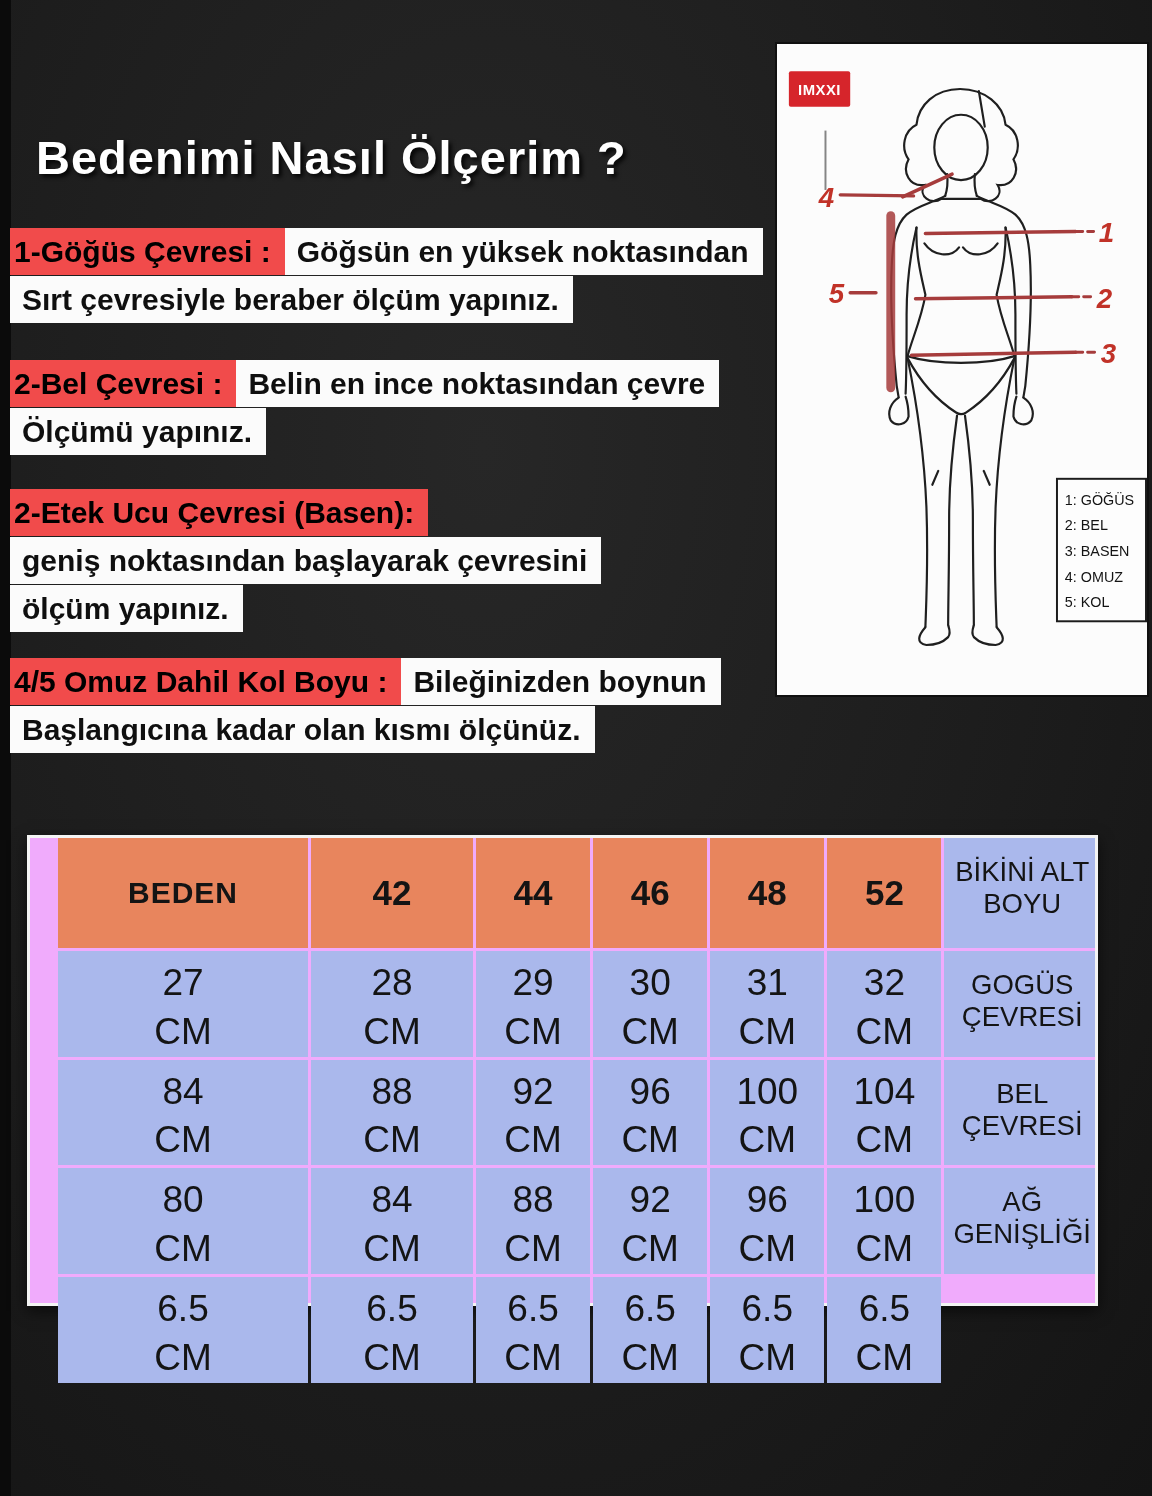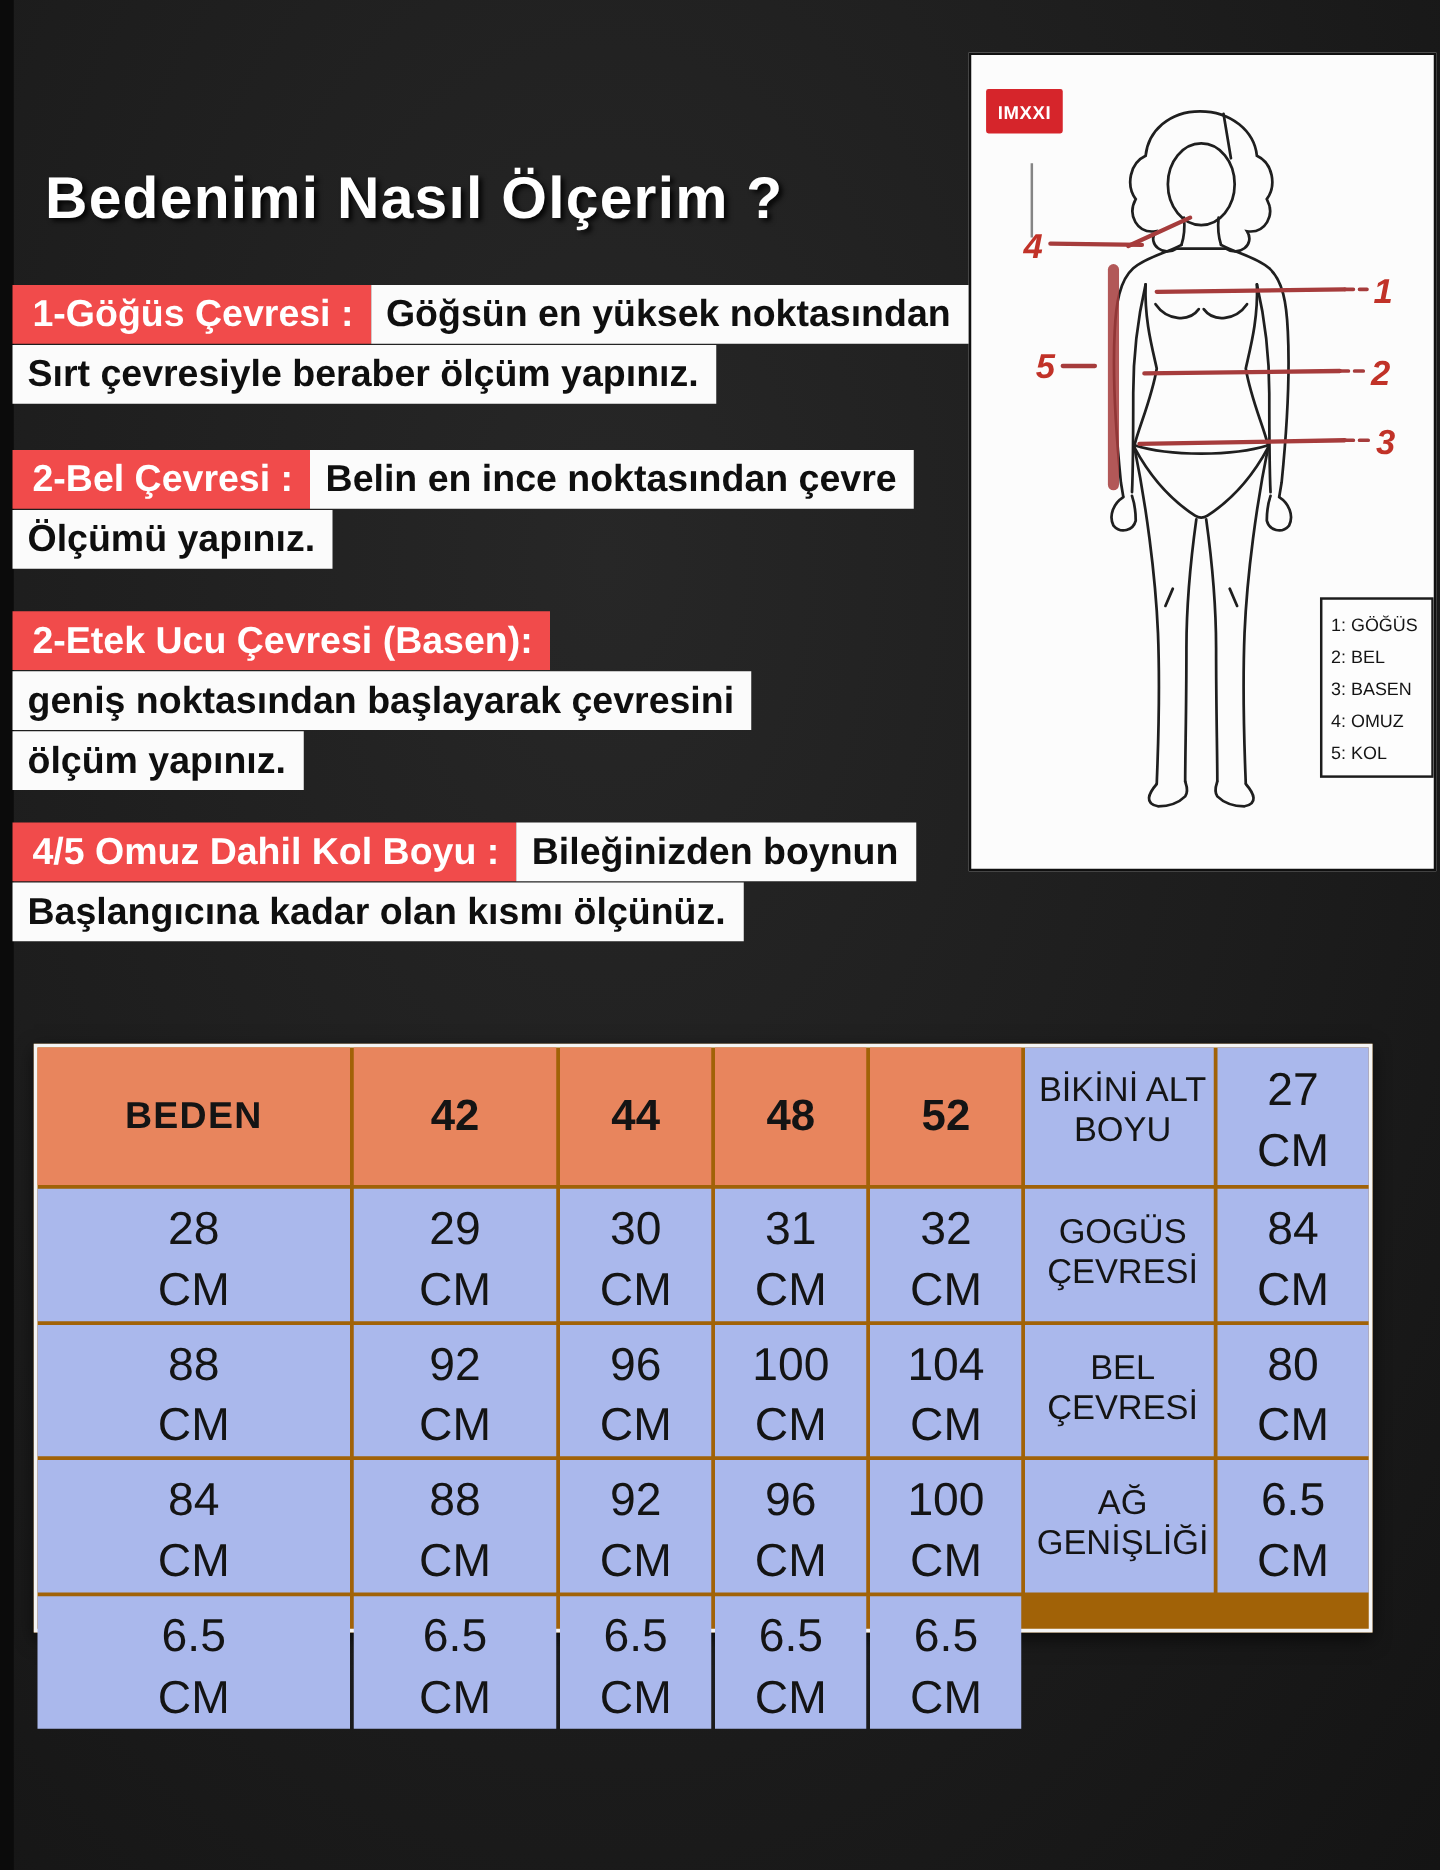--- a/index.html
+++ b/index.html
@@ -20,7 +20,7 @@
   .iline{display:flex;width:max-content;height:47px;}
   .iline + .iline{margin-top:1px;}
   .lbl,.txt{display:flex;align-items:center;font-weight:bold;font-size:30px;white-space:nowrap;}
-  .lbl{background:#f14b4b;color:#ffffff;padding:0 14px 0 16px;}
+  .lbl{background:#f14b4b;color:#000000;padding:0 14px 0 4px;}
   .txt{background:#fbfbfb;color:#0f0f0f;padding:0 14px 0 12px;}
 
   .figure-panel{

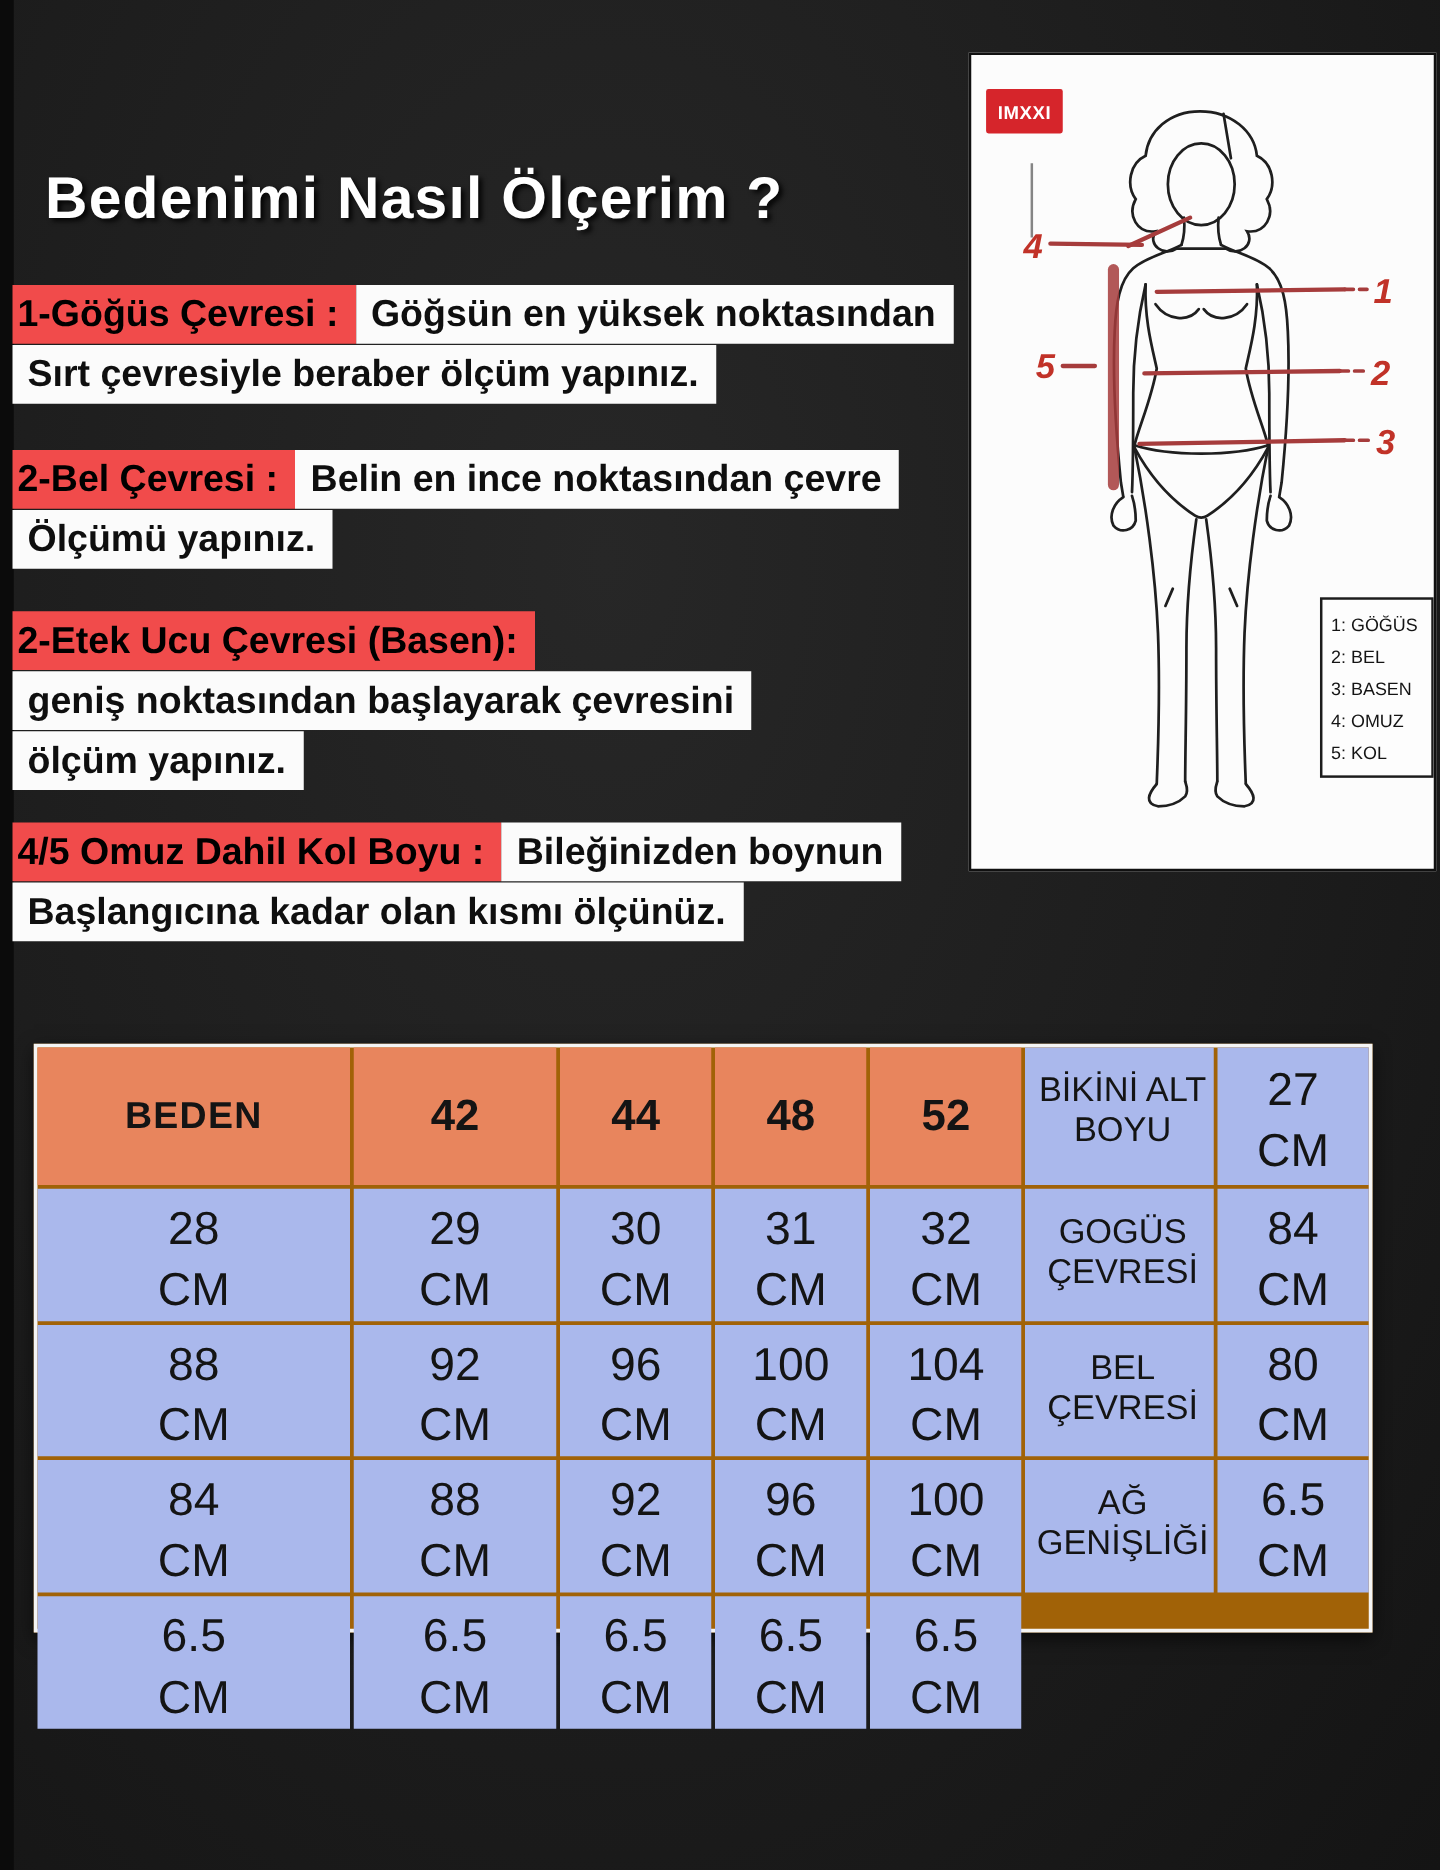--- a/index.html
+++ b/index.html
@@ -34,8 +34,9 @@
     display:grid;box-sizing:border-box;
     grid-template-columns:250px 162px repeat(5,1fr);
     grid-template-rows:110px repeat(4,1fr);
-    gap:3px;background:#a16207;border:3px solid #f4f4f4;
+    gap:3px;background:#f0abfc;border:3px solid #f4f4f4;
     box-shadow:0 5px 14px rgba(0,0,0,.6);
+    padding-left:28px;
   }
   .cell{display:flex;align-items:center;justify-content:center;color:#141414;}
   .th{background:#e8855d;font-weight:bold;font-size:35px;}

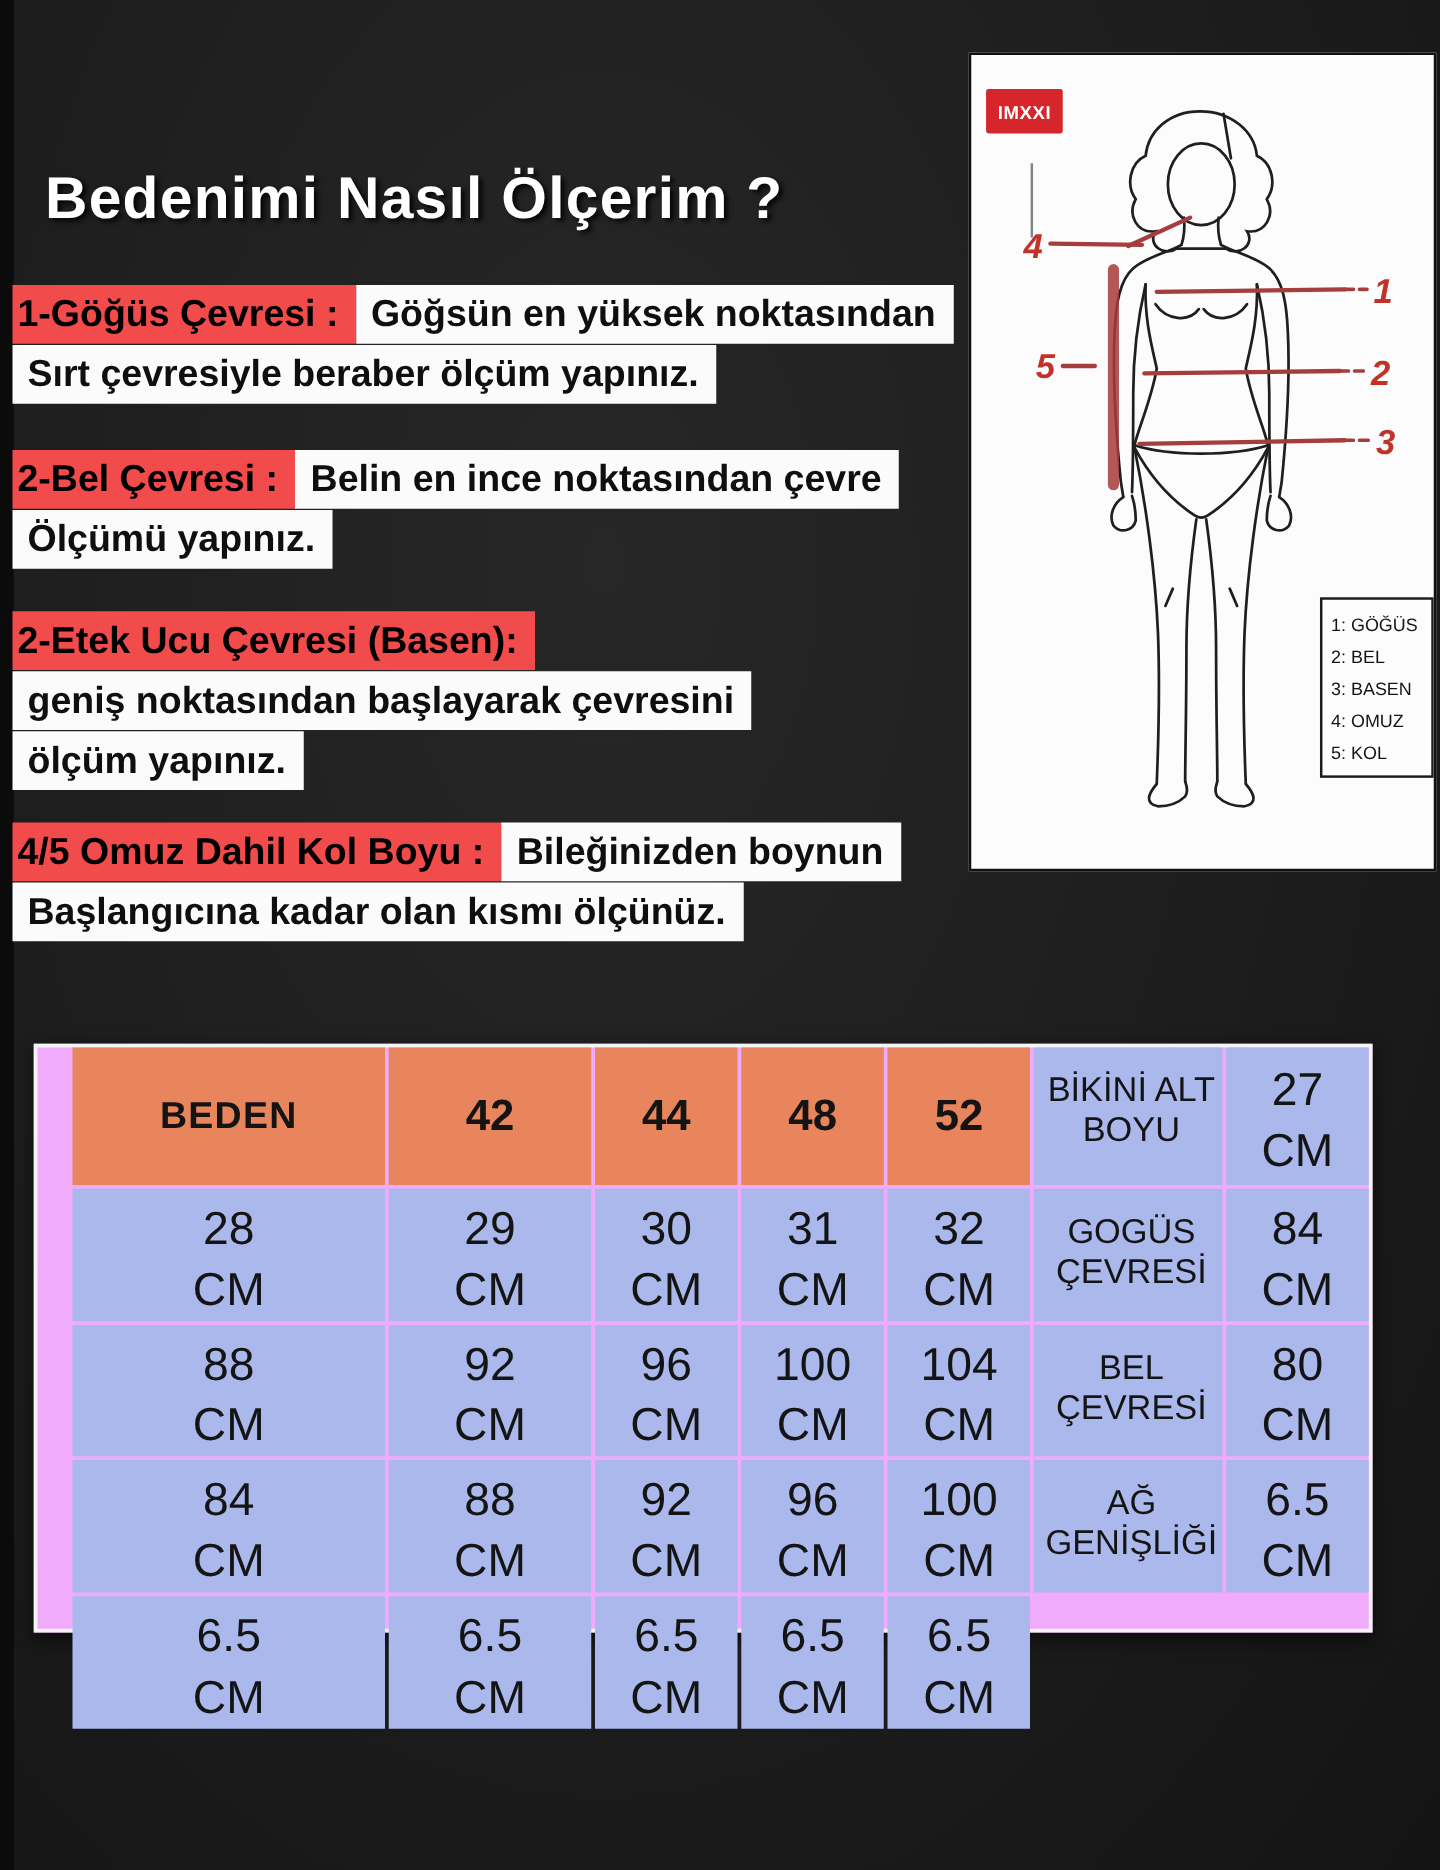--- a/index.html
+++ b/index.html
@@ -172,6 +172,7 @@
   <div class="cell th th-first">BEDEN</div>
   <div class="cell th">42</div>
   <div class="cell th">44</div>
+  <div class="cell th">46</div>
   <div class="cell th">48</div>
   <div class="cell th">52</div>
 

